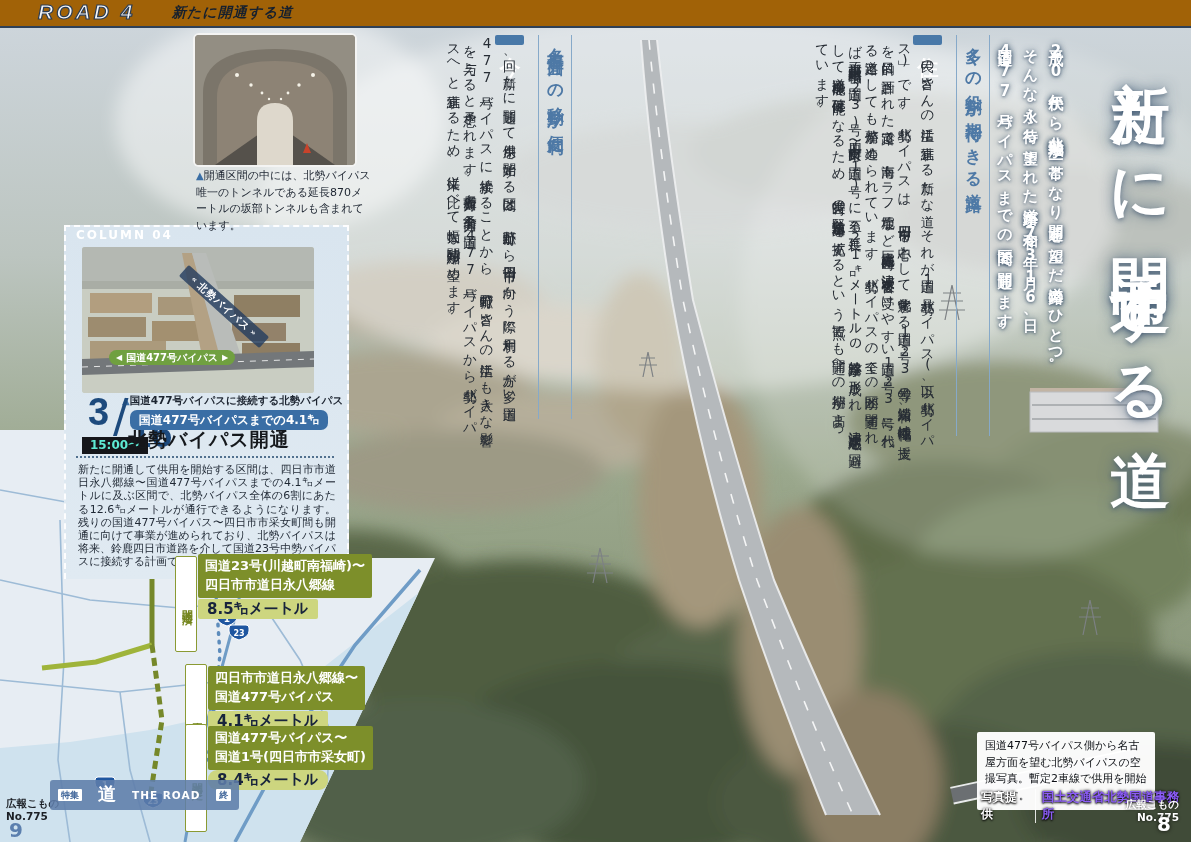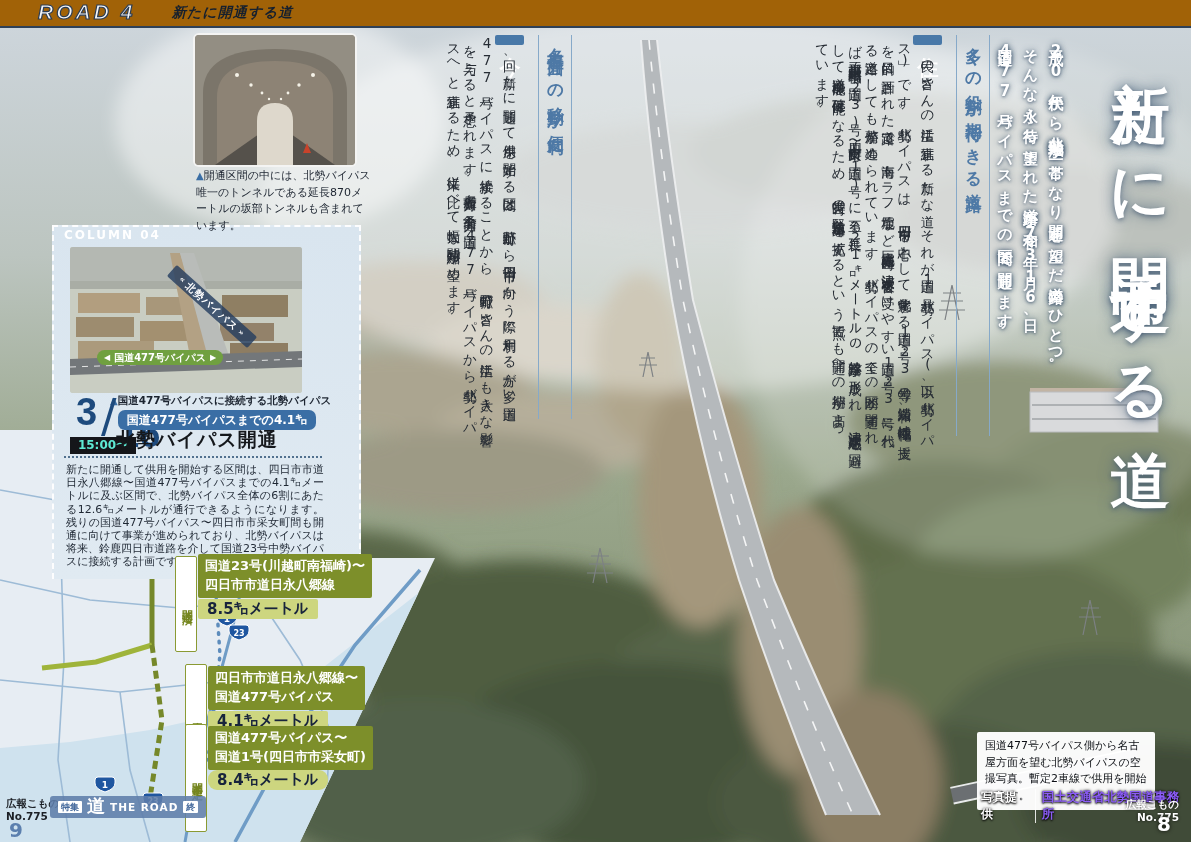--- a/index.html
+++ b/index.html
@@ -50,11 +50,11 @@
              clip-path:polygon(0 0,335px 0,335px 128px,435px 128px,300px 412px,0 412px);}
 
   
-  .colbox{position:absolute;left:52px;top:225px;width:281px;height:352px;z-index:3;
+  .colbox{position:absolute;left:64px;top:225px;width:281px;height:352px;z-index:3;
           background:linear-gradient(#d9e5ef,#e0eaf2);
           border-top:2px dashed rgba(255,255,255,.95);
           border-left:2px dashed rgba(255,255,255,.95);
-          border-right:2px dashed rgba(255,255,255,.95);padding-left:24px;}
+          border-right:2px dashed rgba(255,255,255,.95);}
   .col-label{position:absolute;left:10px;top:1px;color:#fff;font-weight:700;font-size:12px;letter-spacing:2px;}
   .aerial{position:absolute;left:16px;top:20px;width:232px;height:146px;border-radius:3px;overflow:hidden;background:#c9cdc2;}
   .lbl-diag{position:absolute;left:88px;top:52px;width:108px;height:15px;transform:rotate(42deg);

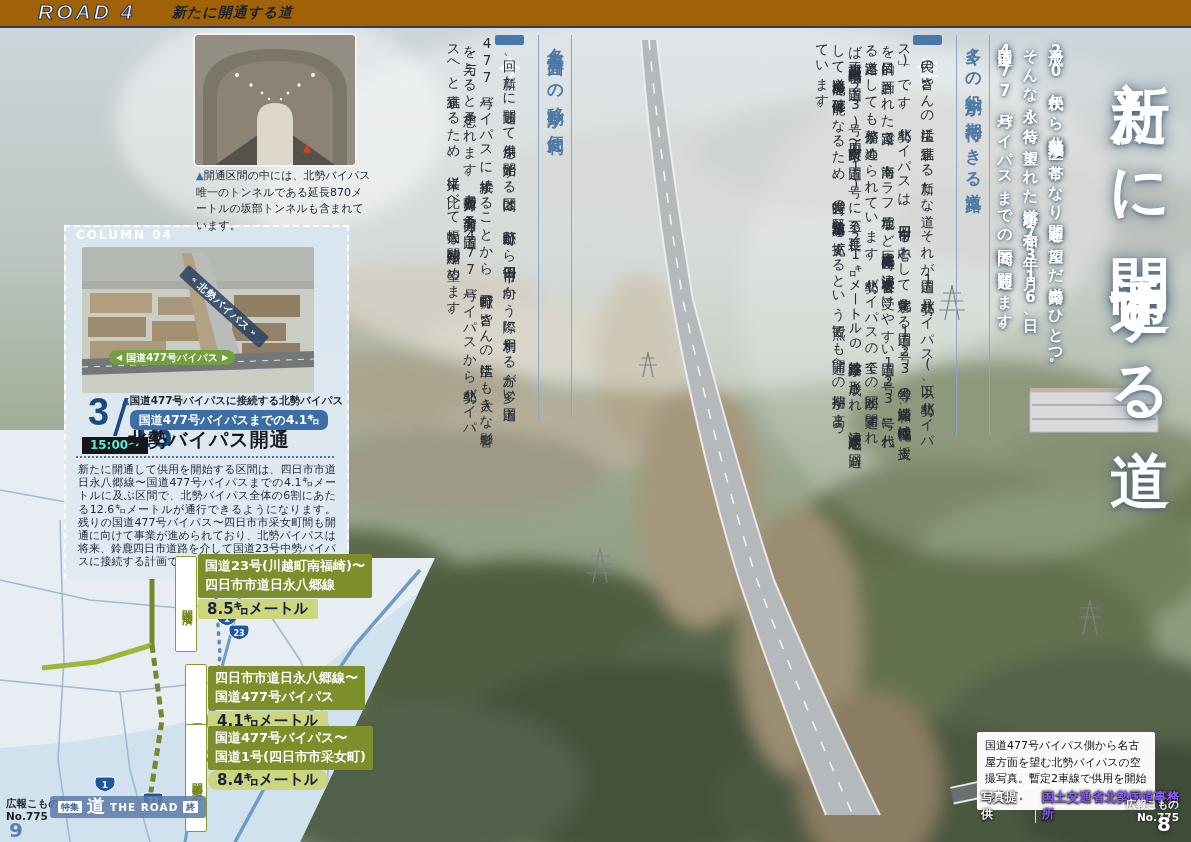--- a/index.html
+++ b/index.html
@@ -91,7 +91,7 @@
   
   .fl-pub{position:absolute;left:6px;top:797px;z-index:5;font-size:10.5px;font-weight:700;color:#1c2026;line-height:1.2;}
   .fl-page{position:absolute;left:9px;top:818px;z-index:5;font-size:20px;font-weight:800;color:#5b7fae;}
-  .feature-banner{position:absolute;left:50px;top:796px;height:22px;z-index:5;display:flex;align-items:center;gap:5px;
+  .feature-banner{position:absolute;left:50px;top:780px;height:30px;z-index:5;display:flex;align-items:center;gap:16px;
                   background:rgba(94,125,170,.88);padding:0 8px;border-radius:3px;}
   .fb-box{background:#fff;color:#44699c;font-size:9px;font-weight:700;padding:1px 3px;border-radius:1px;line-height:1.2;}
   .fb-kanji{font-family:"DejaVu Serif",serif;font-size:18px;font-weight:700;color:#fff;margin-top:-2px;}

